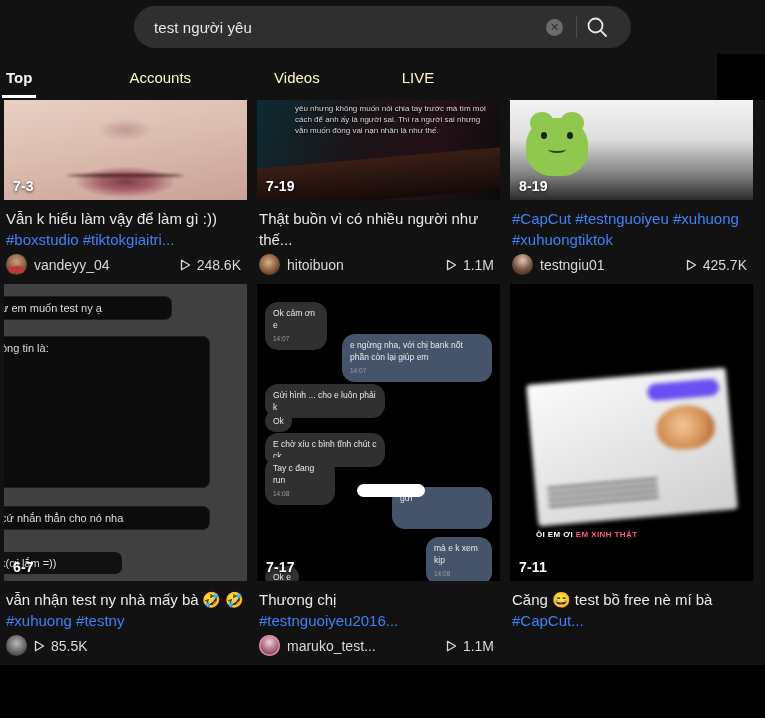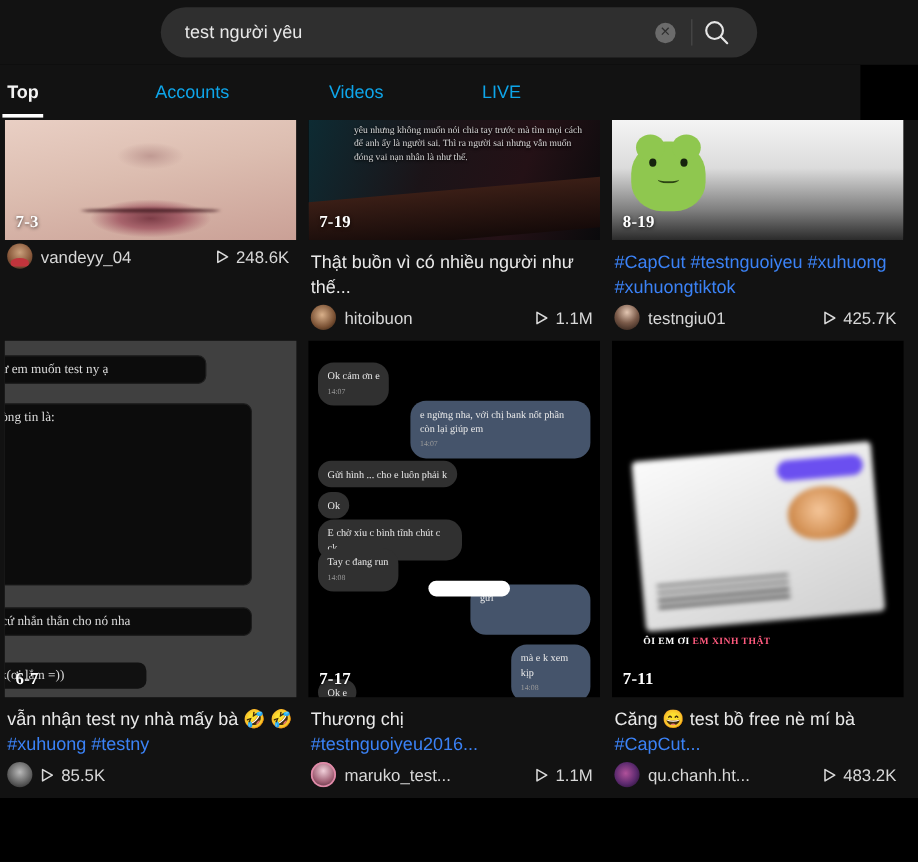--- a/index.html
+++ b/index.html
@@ -54,7 +54,7 @@
     position:relative;
   }
   .tab{
-    color:#0ea5e9;
+    color:#fef9c3;
     font-size:15px;
     position:relative;
     cursor:pointer;

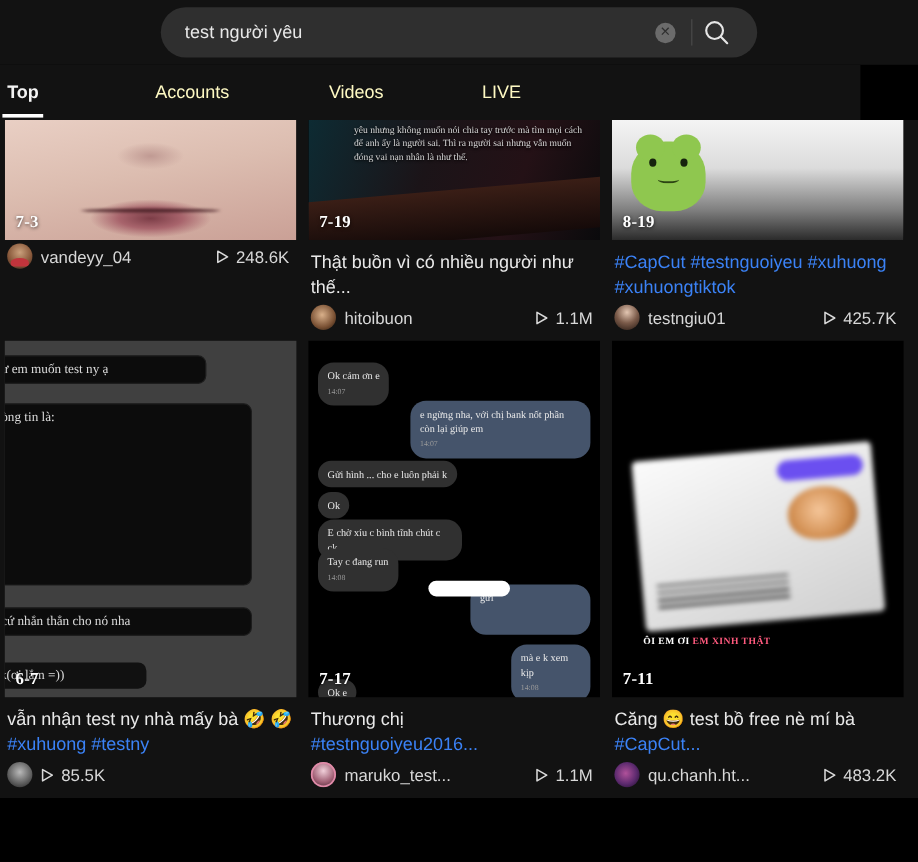--- a/index.html
+++ b/index.html
@@ -84,7 +84,6 @@
     background:#000;
     position:relative;
     overflow:hidden;
-    font-family:Liberation Serif, serif;
   }
   .row1 .thumb{ height:100px; }
   .row2 .thumb{ height:297px; }

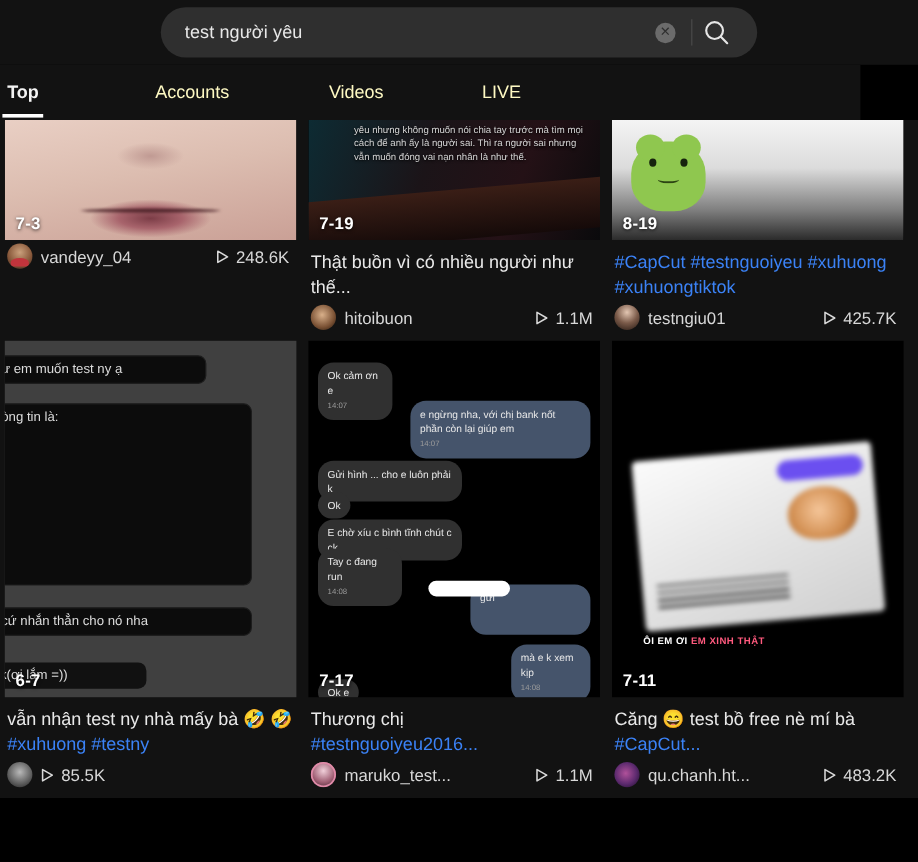--- a/index.html
+++ b/index.html
@@ -253,6 +253,7 @@
       <div class="art lips"></div>
       <div class="date">7-3</div>
     </div>
+    <div class="caption"><span>Vẫn k hiểu làm vậy để làm gì :)) </span><span class="tag">#boxstudio #tiktokgiaitri...</span></div>
     <div class="meta">
       <div class="avatar av-a"></div>
       <div class="uname">vandeyy_04</div>

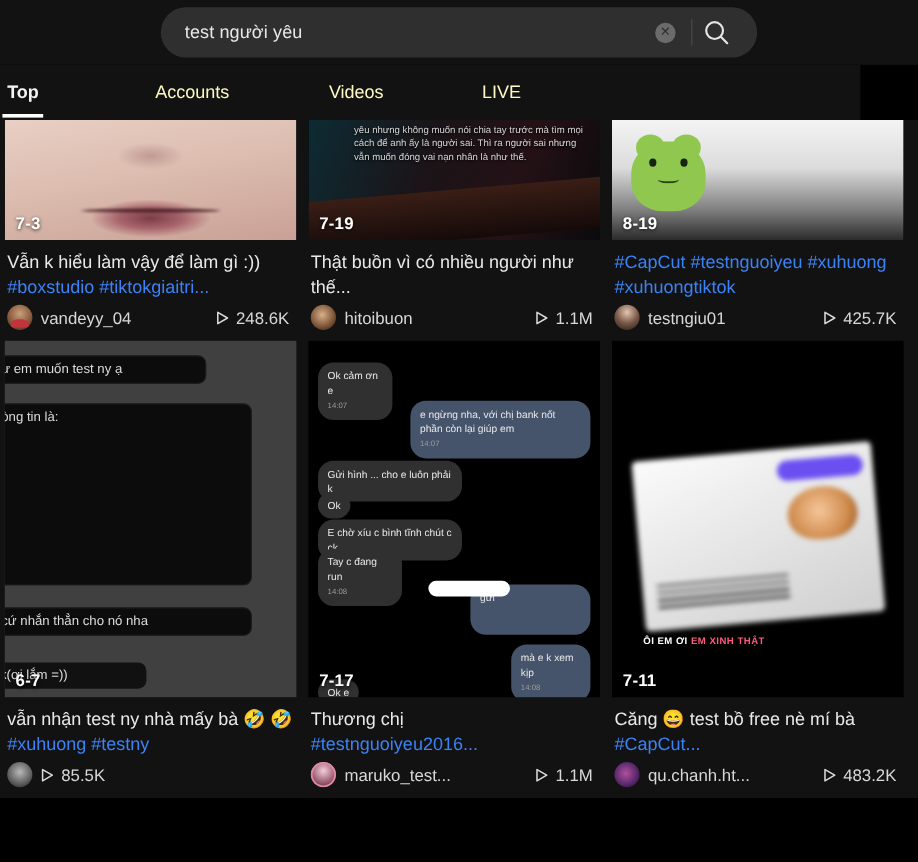--- a/index.html
+++ b/index.html
@@ -398,18 +398,6 @@
       <div class="date">7-11</div>
     </div>
     <div class="caption"><span>Căng 😄 test bồ free nè mí bà </span><span class="tag">#CapCut...</span></div>
-    <div class="meta">
-      <div class="avatar av-f"></div>
-      <div class="uname">qu.chanh.ht...</div>
-      <div class="plays">
-        <span class="play-tri">
-          <svg width="11" height="12" viewBox="0 0 11 12" fill="none" stroke="#d8d8d8" stroke-width="1.3" stroke-linejoin="round">
-            <path d="M1.5 1.3 L9.6 6 L1.5 10.7 Z"></path>
-          </svg>
-        </span>
-        <span>483.2K</span>
-      </div>
-    </div>
   </div>
 
 </div>

